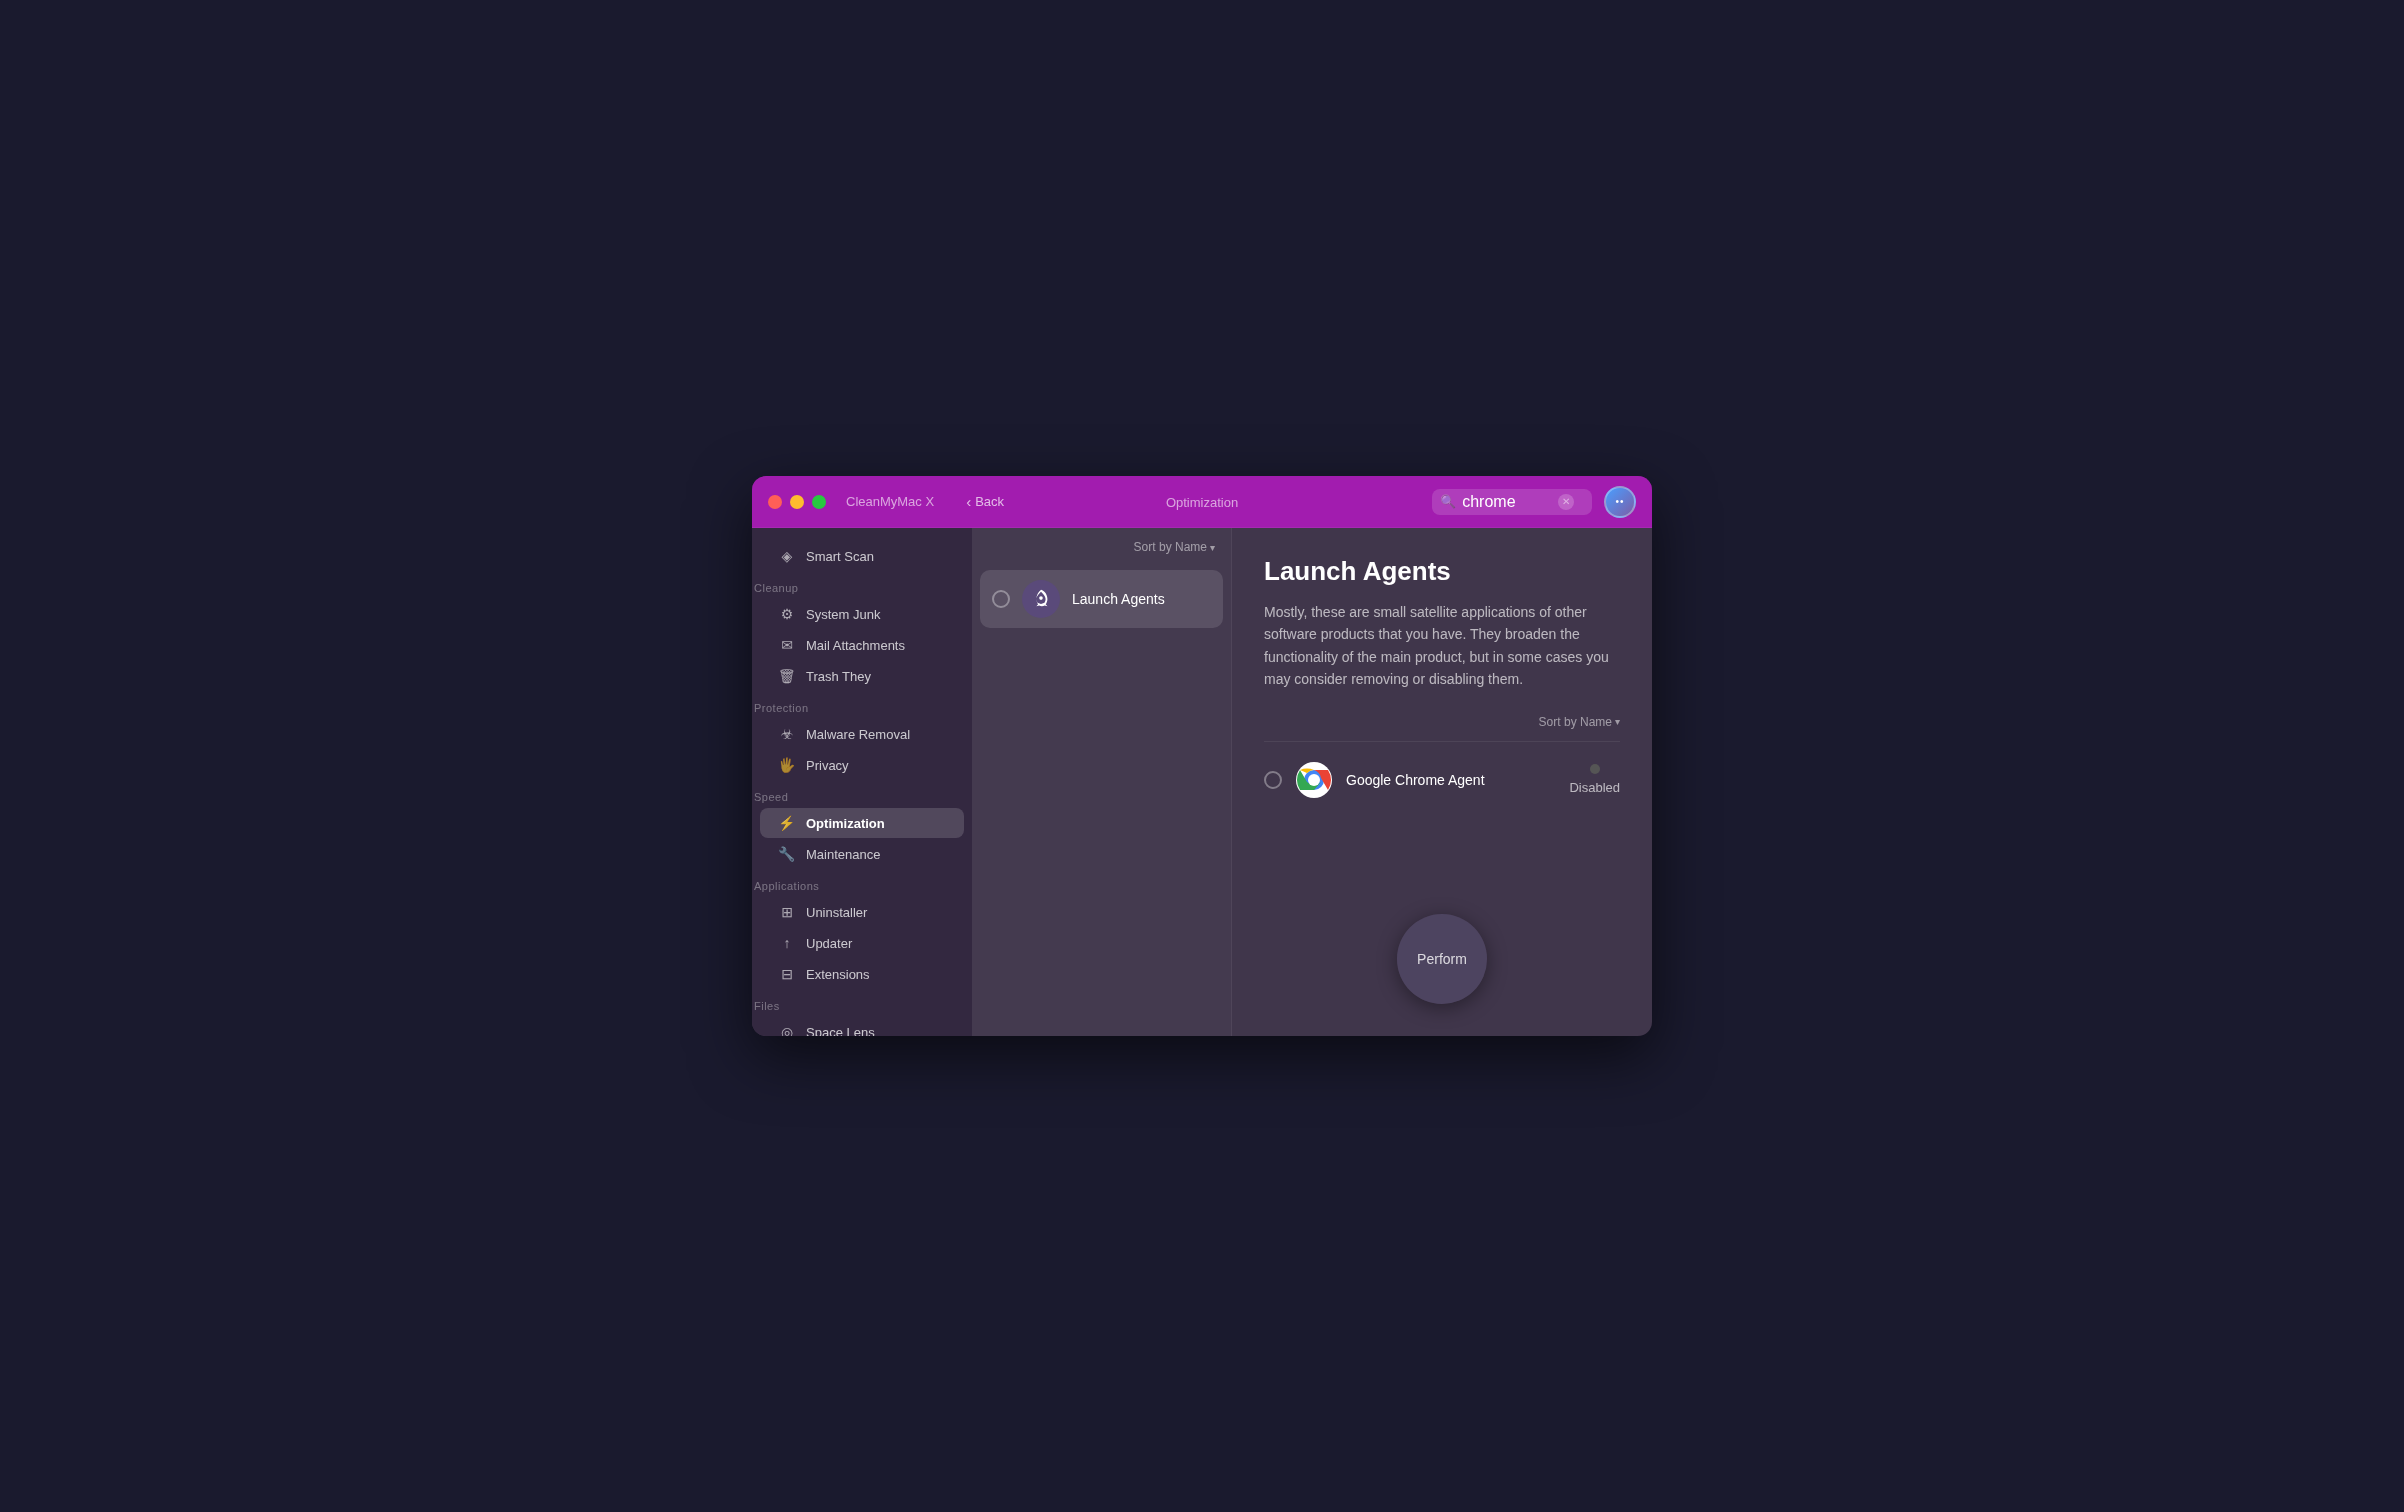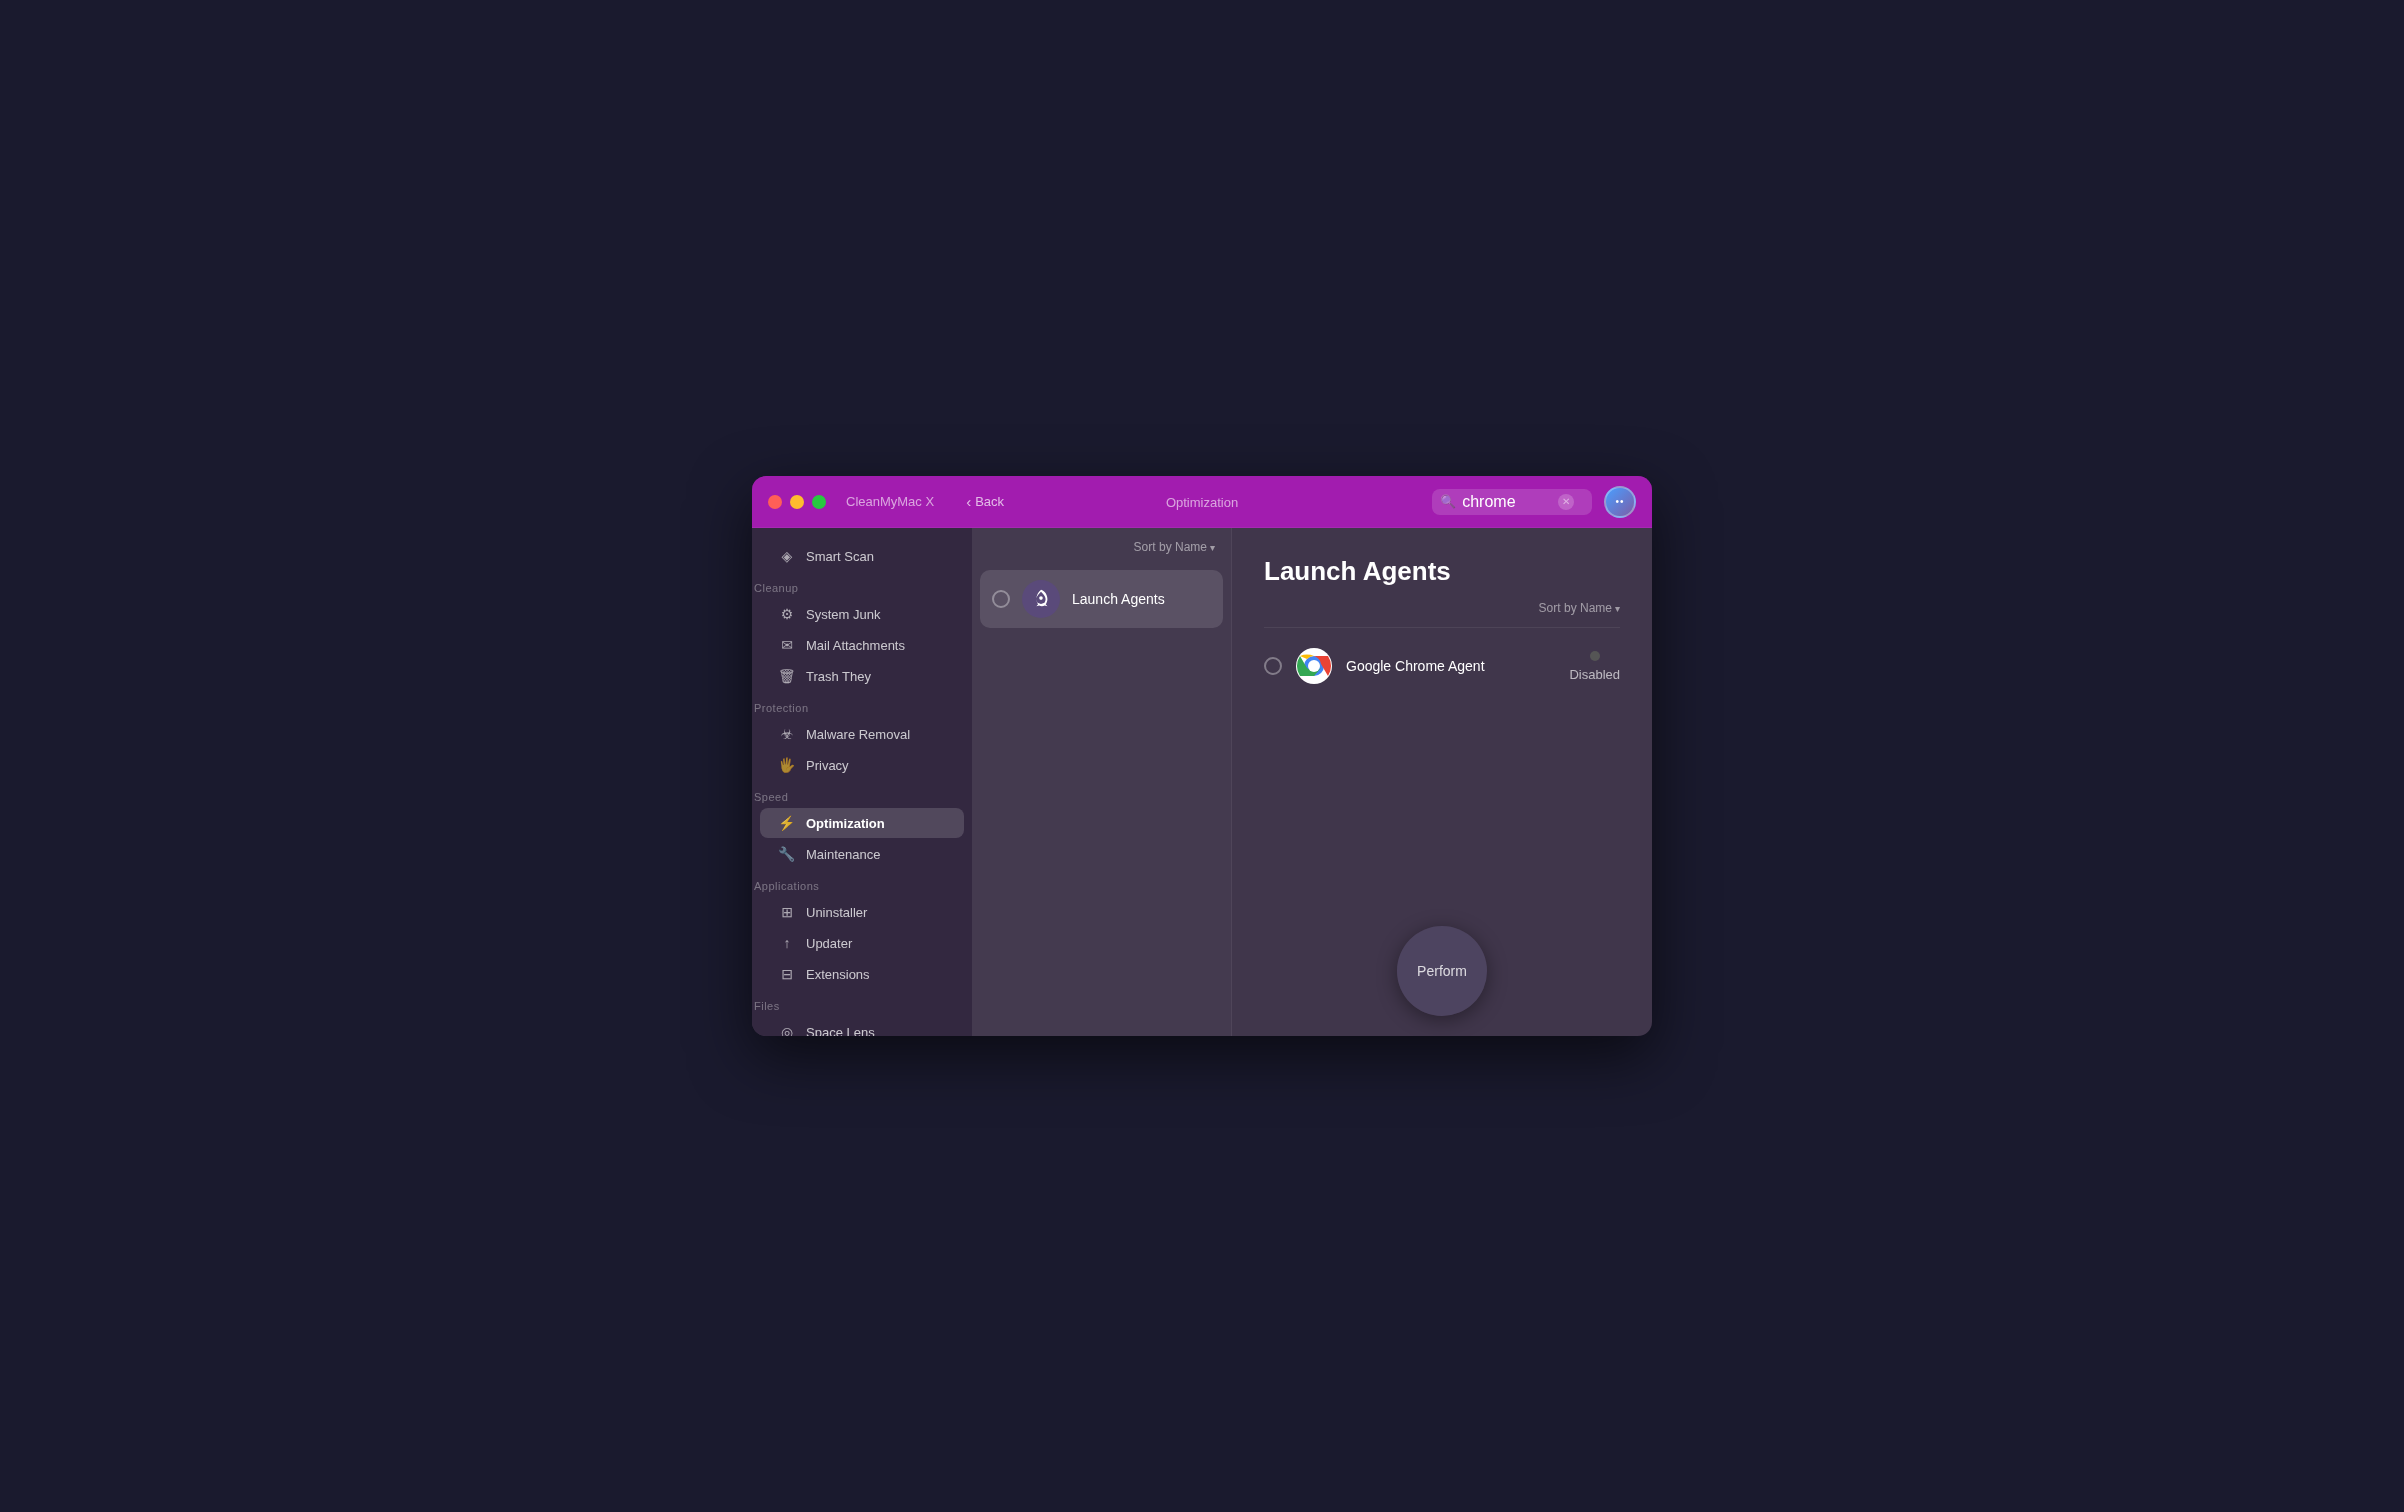--- a/index.html
+++ b/index.html
@@ -439,6 +439,7 @@
 
     <div class="detail-panel">
       <h2 class="detail-title">Launch Agents</h2>
+      <p class="detail-description">Mostly, these are small satellite applications of other software products that you have. They broaden the functionality of the main product, but in some cases you may consider removing or disabling them.</p>
 
       <div class="detail-sort-bar">
         <div class="sort-label">

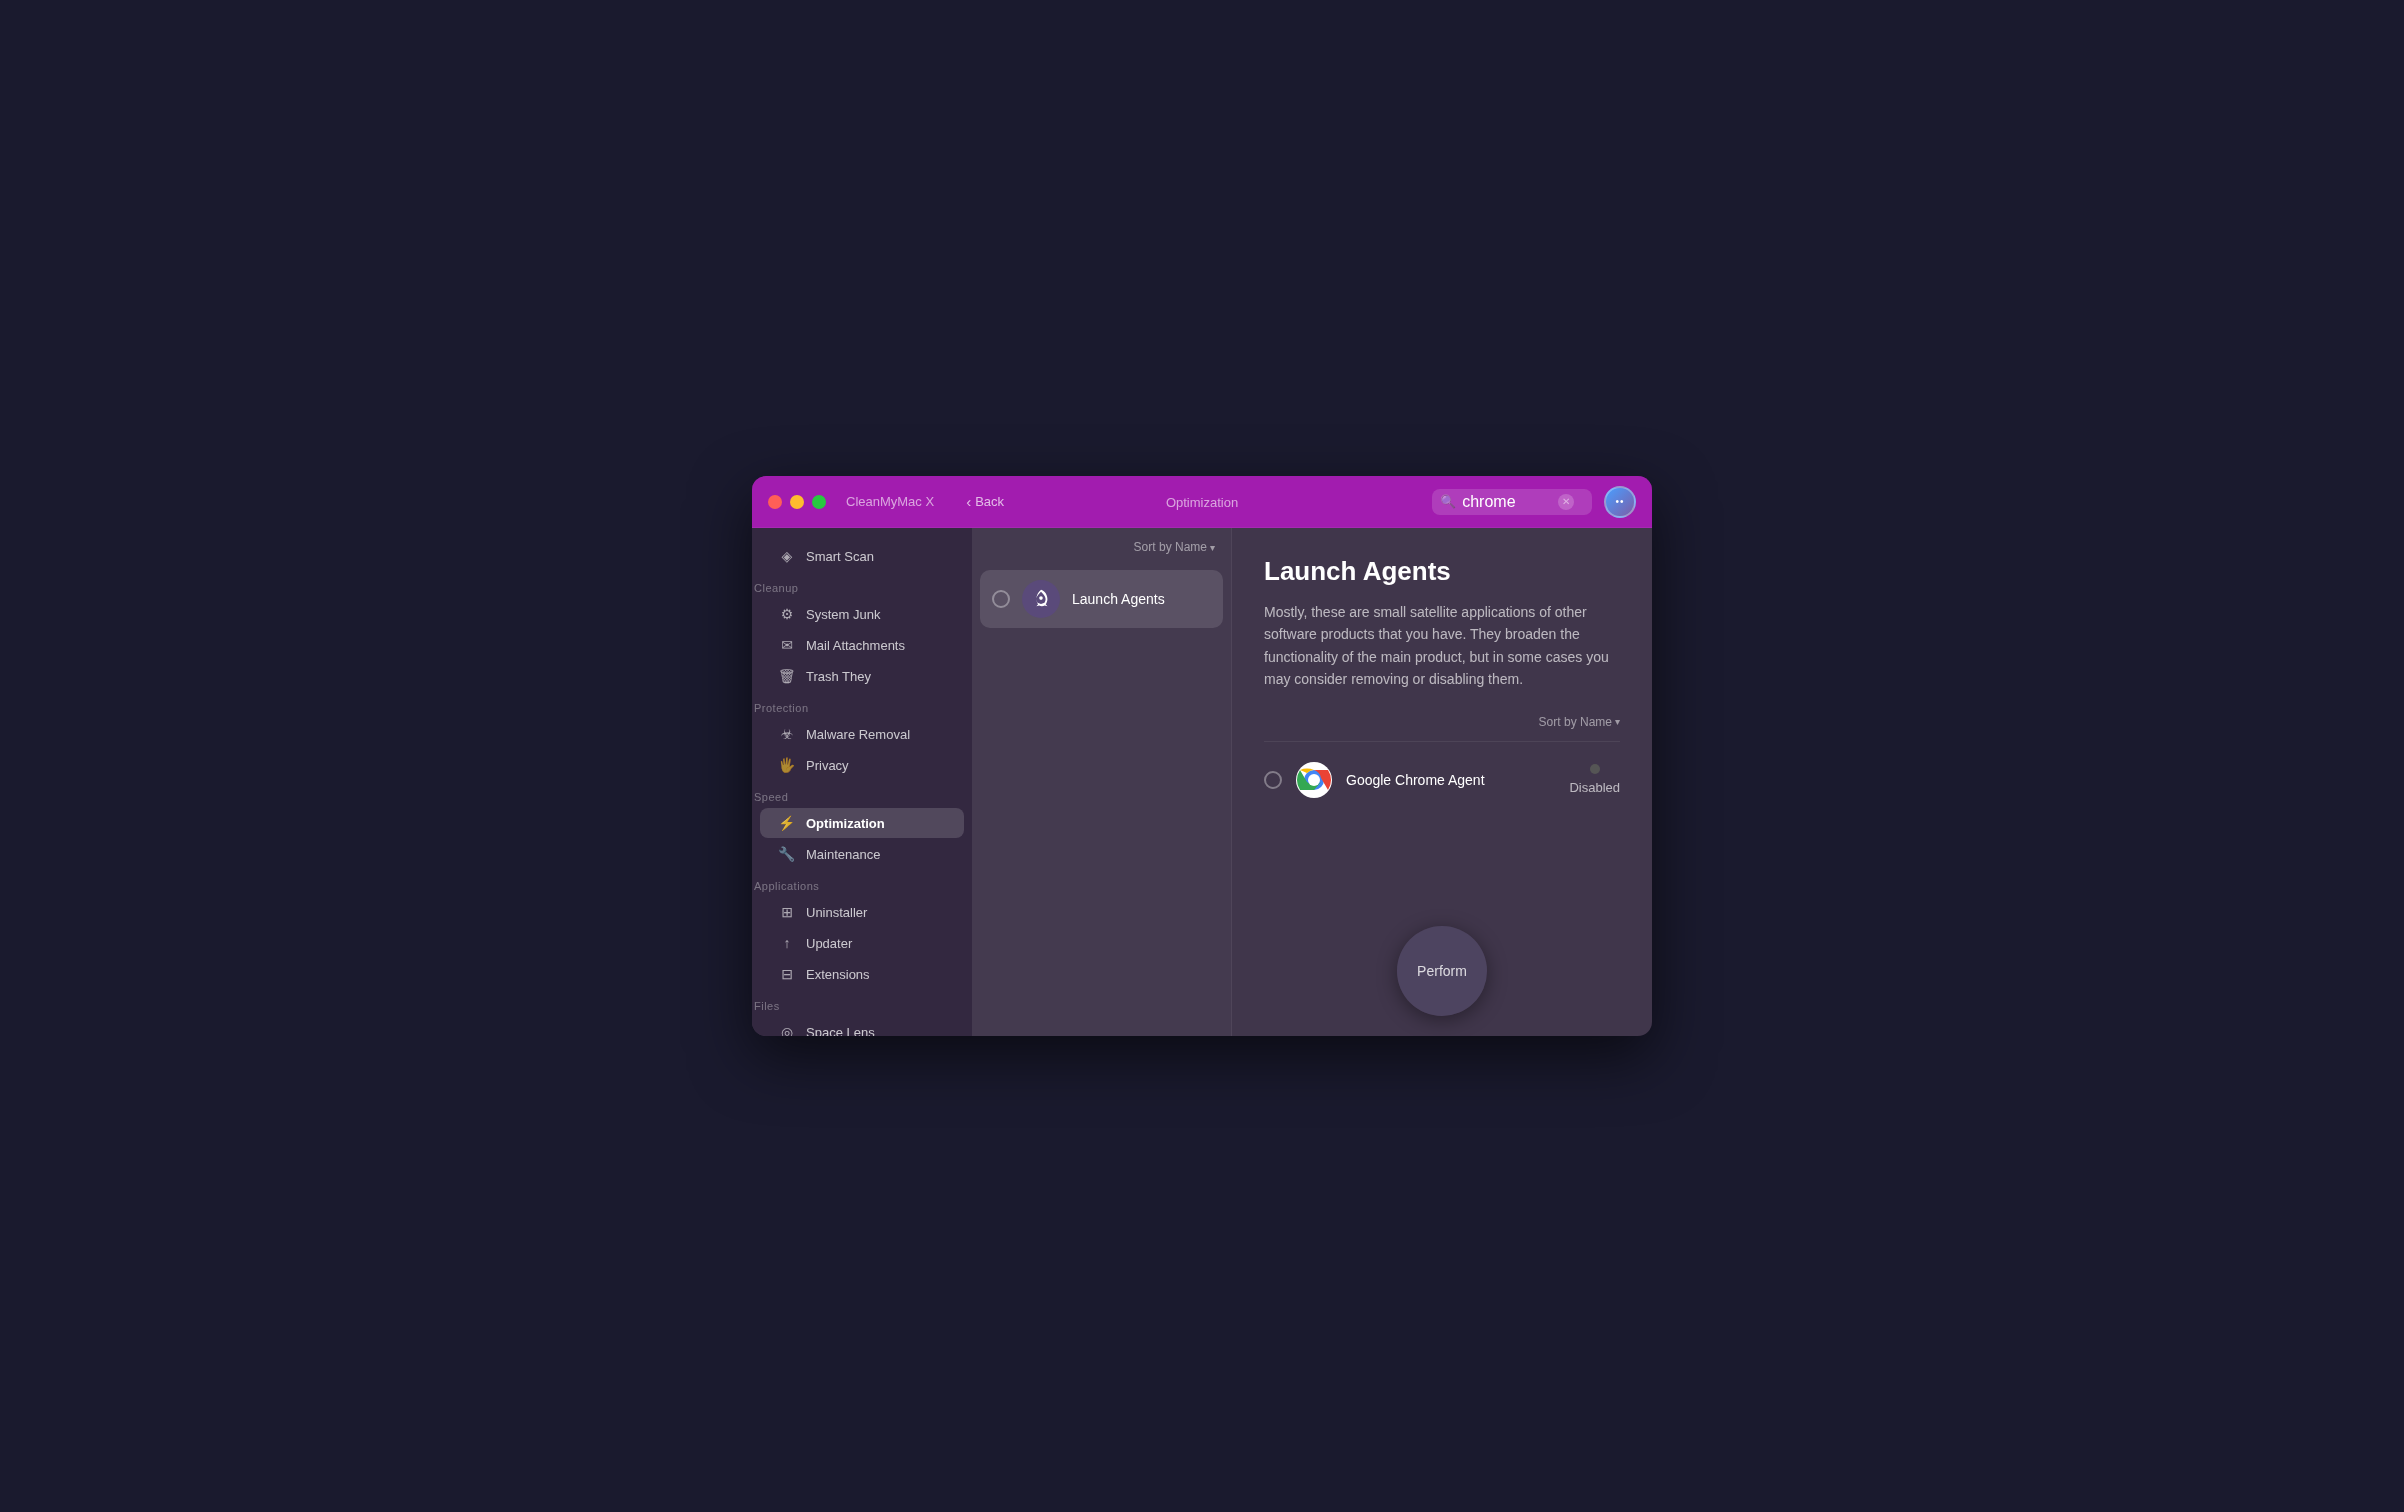--- a/index.html
+++ b/index.html
@@ -279,7 +279,7 @@
     }
     .perform-btn-wrapper {
       position: absolute;
-      bottom: 20px;
+      bottom: 32px;
       left: 50%;
       transform: translateX(-50%);
     }

